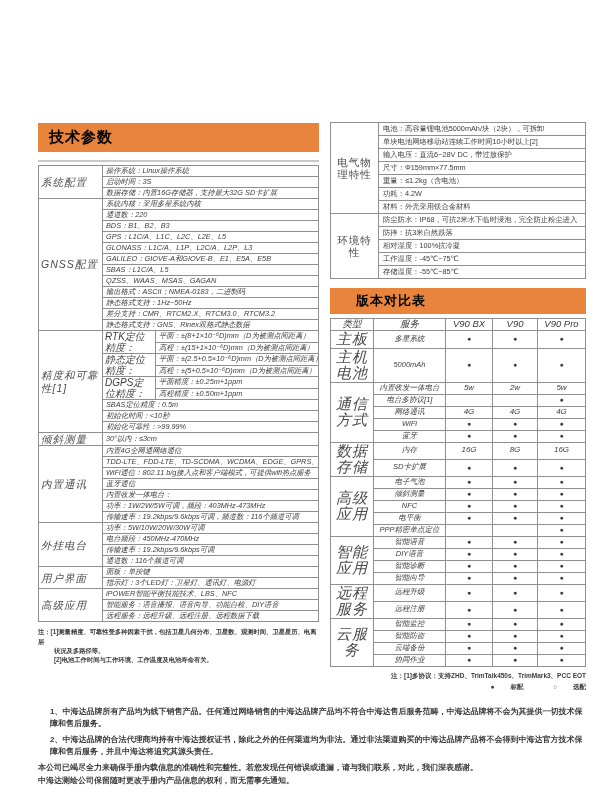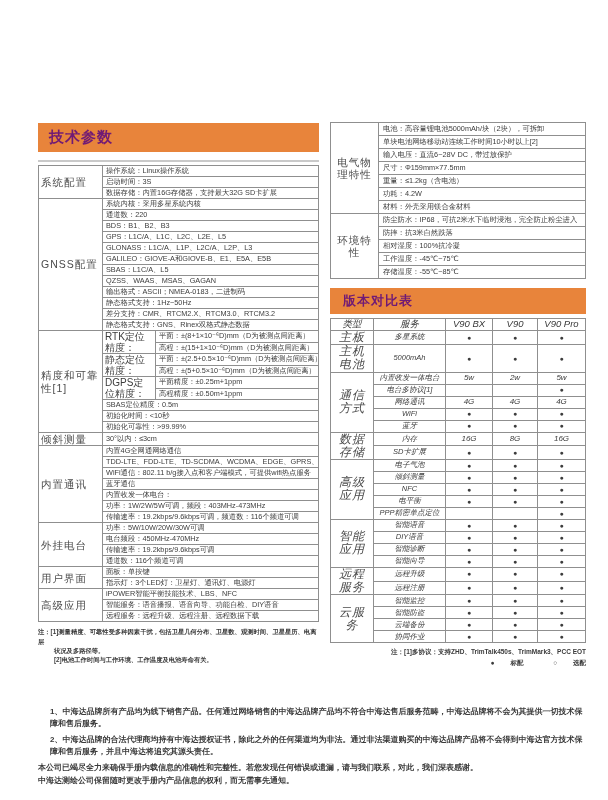--- a/index.html
+++ b/index.html
@@ -12,7 +12,7 @@
 
   
   .section-header{
-    background:#E8843B;color:#701a75;font-weight:bold;
+    background:#E8843B;color:#000000;font-weight:bold;
     font-size:15px;padding:5px 11px;letter-spacing:1px;
   }
   .section-header.small{font-size:13px;padding:4px 13px;}

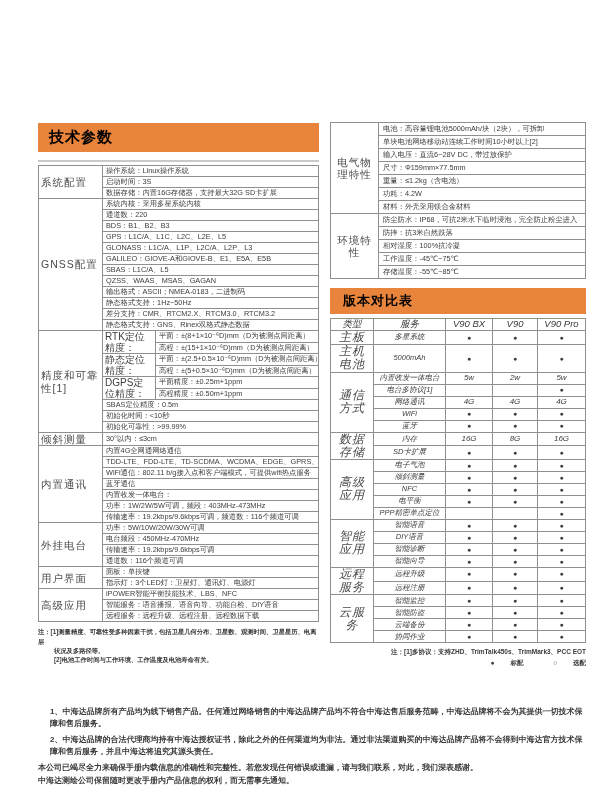--- a/index.html
+++ b/index.html
@@ -25,7 +25,7 @@
   td{border:1px solid #8f8f8f;overflow:hidden;white-space:nowrap;}
 
   .spec-table{margin-top:3px;}
-  .spec-table td{height:10px;font-size:7.3px;padding:0 3px;line-height:1.15;}
+  .spec-table td{height:10px;font-size:7.3px;padding:0 3px;line-height:1.15;font-style:italic;}
   .spec-table td.glabel{
     font-size:10.5px;text-align:left;color:#4a4a4a;letter-spacing:1px;
     white-space:normal;padding:0 2px;

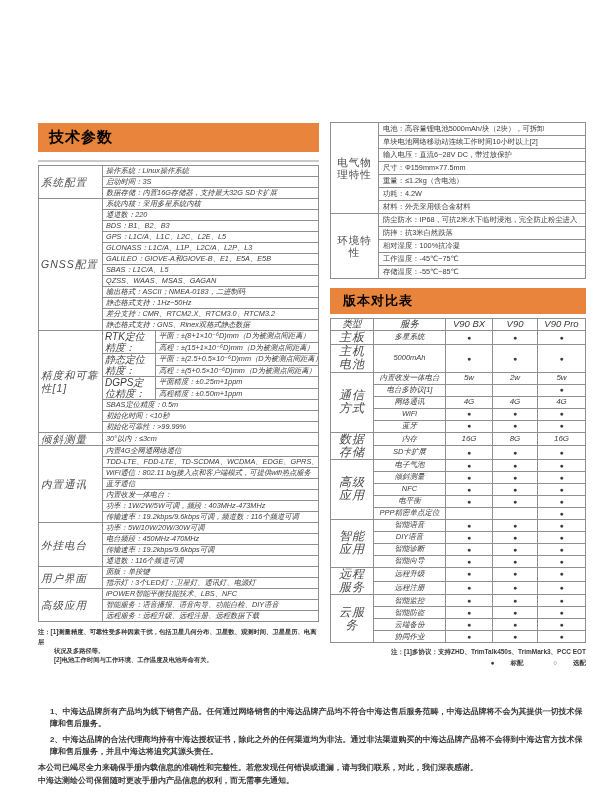--- a/index.html
+++ b/index.html
@@ -15,7 +15,7 @@
     background:#E8843B;color:#000000;font-weight:bold;
     font-size:15px;padding:5px 11px;letter-spacing:1px;
   }
-  .section-header.small{font-size:13px;padding:4px 13px;}
+  .section-header.small{font-size:13px;padding:4px 26px;}
 
   
   .left-col{position:absolute;left:38px;top:123px;width:281px;}

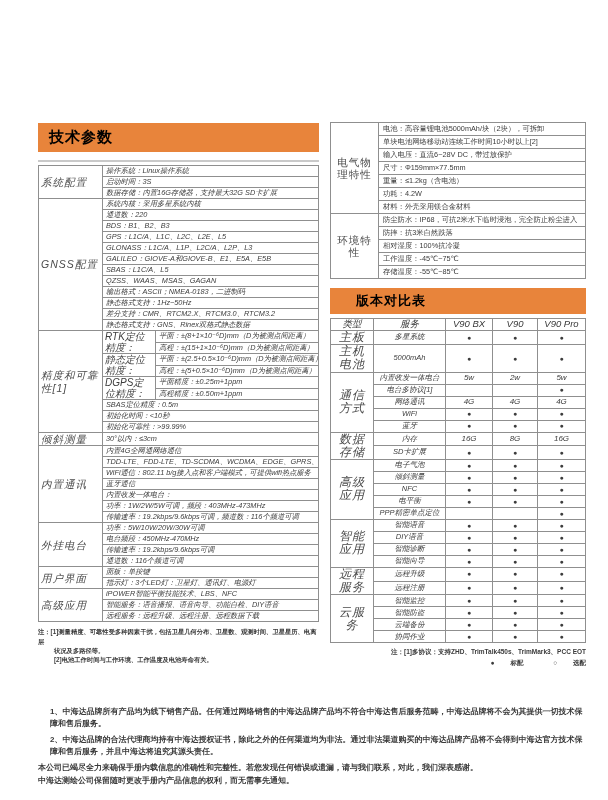--- a/index.html
+++ b/index.html
@@ -45,7 +45,7 @@
   .cmp-table{margin-top:4px;font-style:italic;}
   .cmp-table td{height:11px;text-align:center;font-size:7.5px;padding:0 2px;line-height:1.1;}
   .cmp-table td.hdr{font-size:9.5px;color:#3a3a3a;}
-  .cmp-table td.type{font-size:12px;color:#4a4a4a;letter-spacing:1px;white-space:normal;}
+  .cmp-table td.type{font-size:15px;color:#4a4a4a;letter-spacing:1px;white-space:normal;}
   .cmp-table td.dotcell{font-size:7px;}
   .cmp-table td.txtcell{font-size:8px;}
   .cmp-footnote{margin-top:3px;font-size:6.5px;font-weight:bold;color:#3a3a3a;text-align:right;line-height:1.7;}

